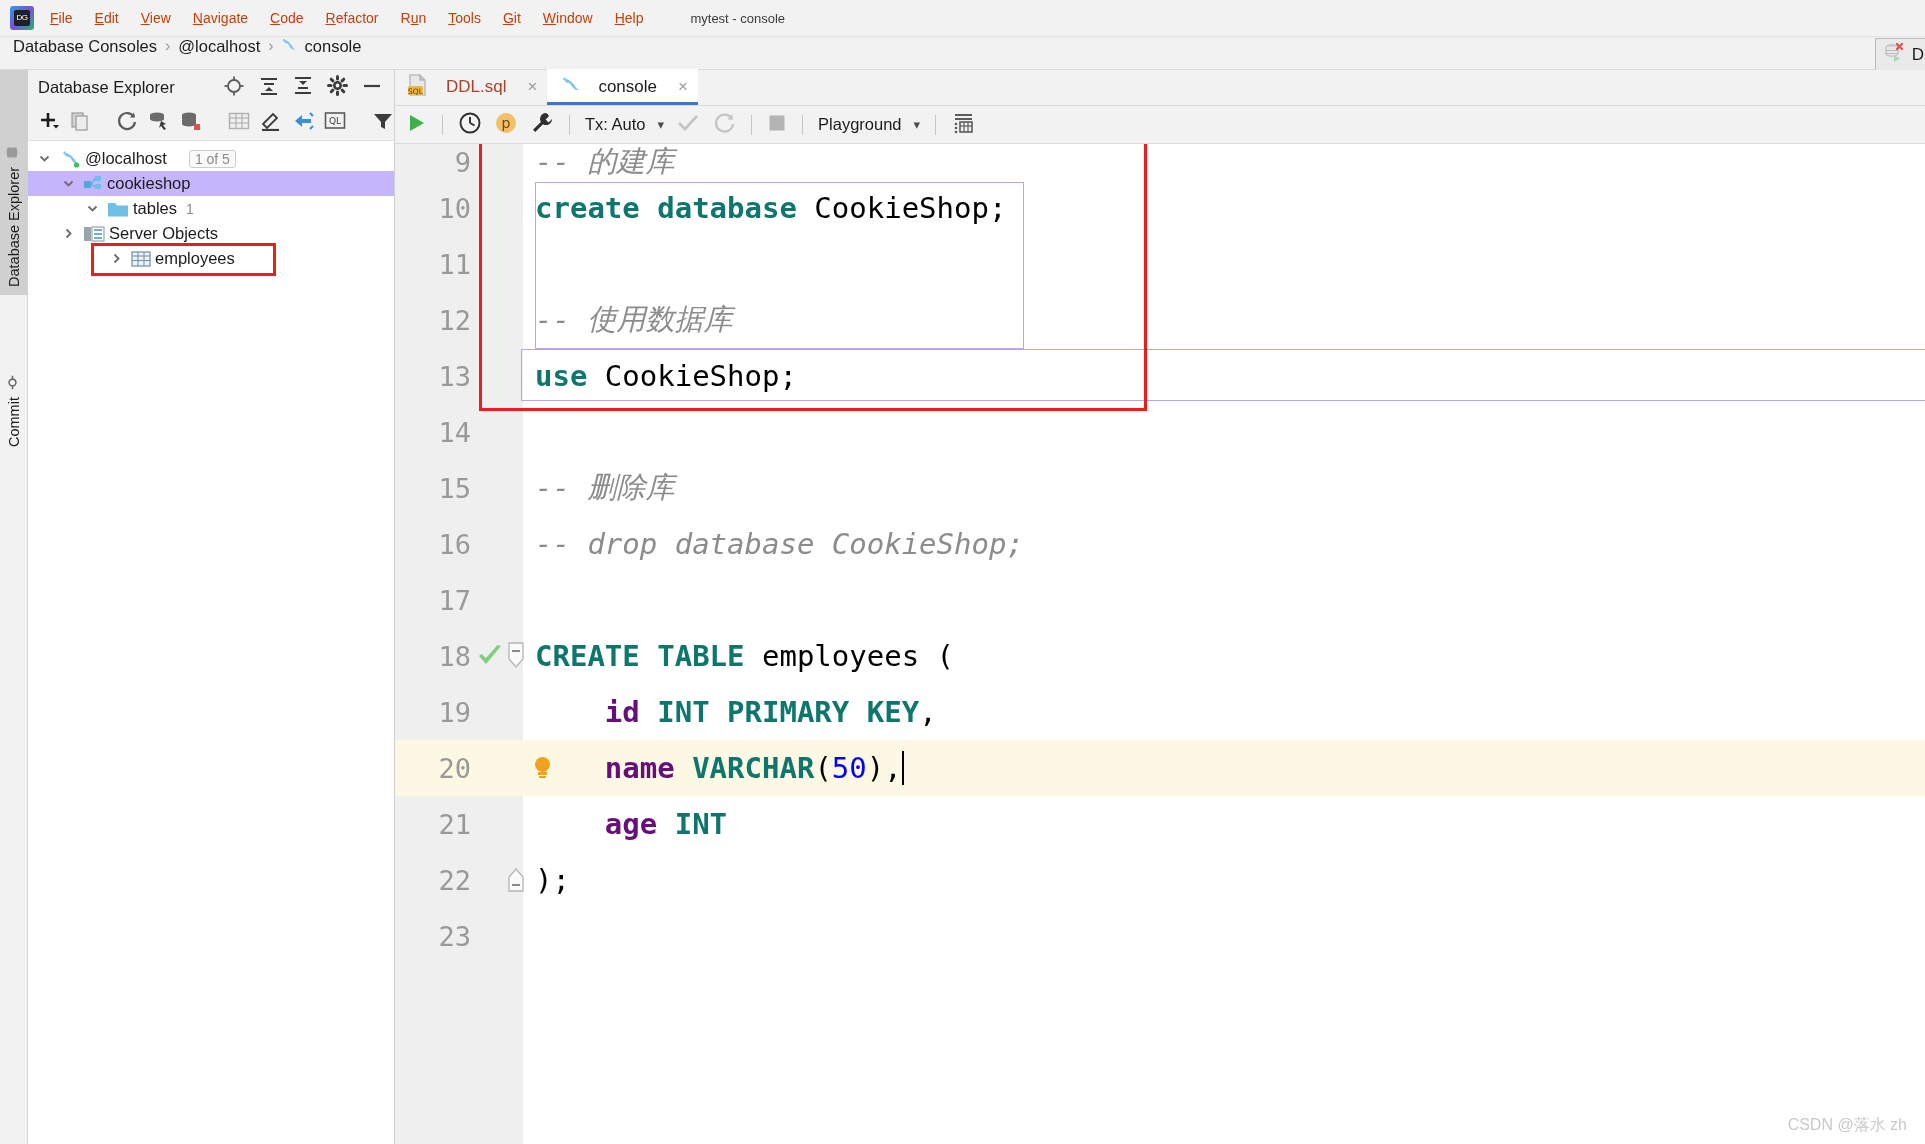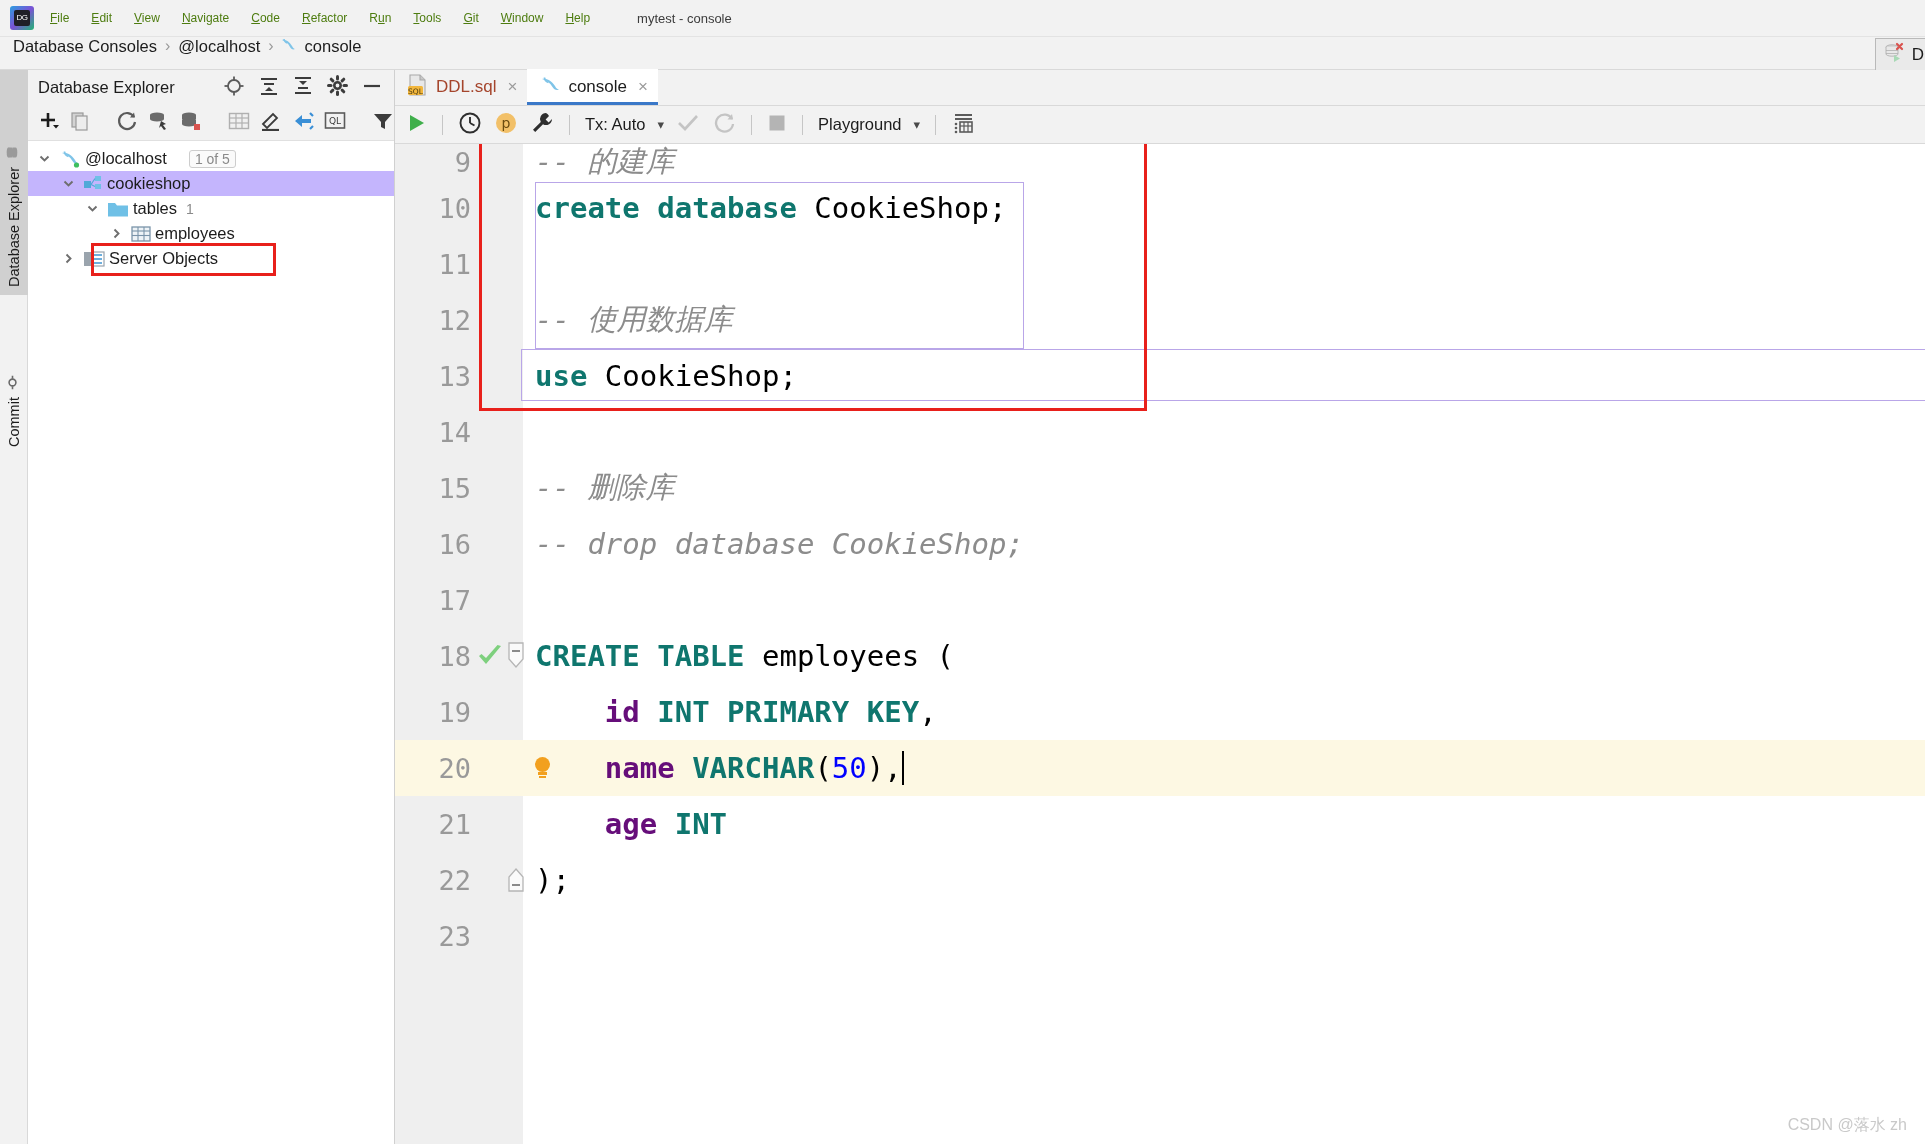--- a/index.html
+++ b/index.html
@@ -32,7 +32,7 @@
     font-family: "Liberation Sans", sans-serif; letter-spacing: -0.5px;
   }
   .menu-item {
-    font-size: 12px; color: #4d7c0f; padding: 3px 11px; cursor: default;
+    font-size: 14px; color: #c2410c; padding: 3px 11px; cursor: default;
     white-space: nowrap;
   }
   .menu-item u { text-decoration: underline; }

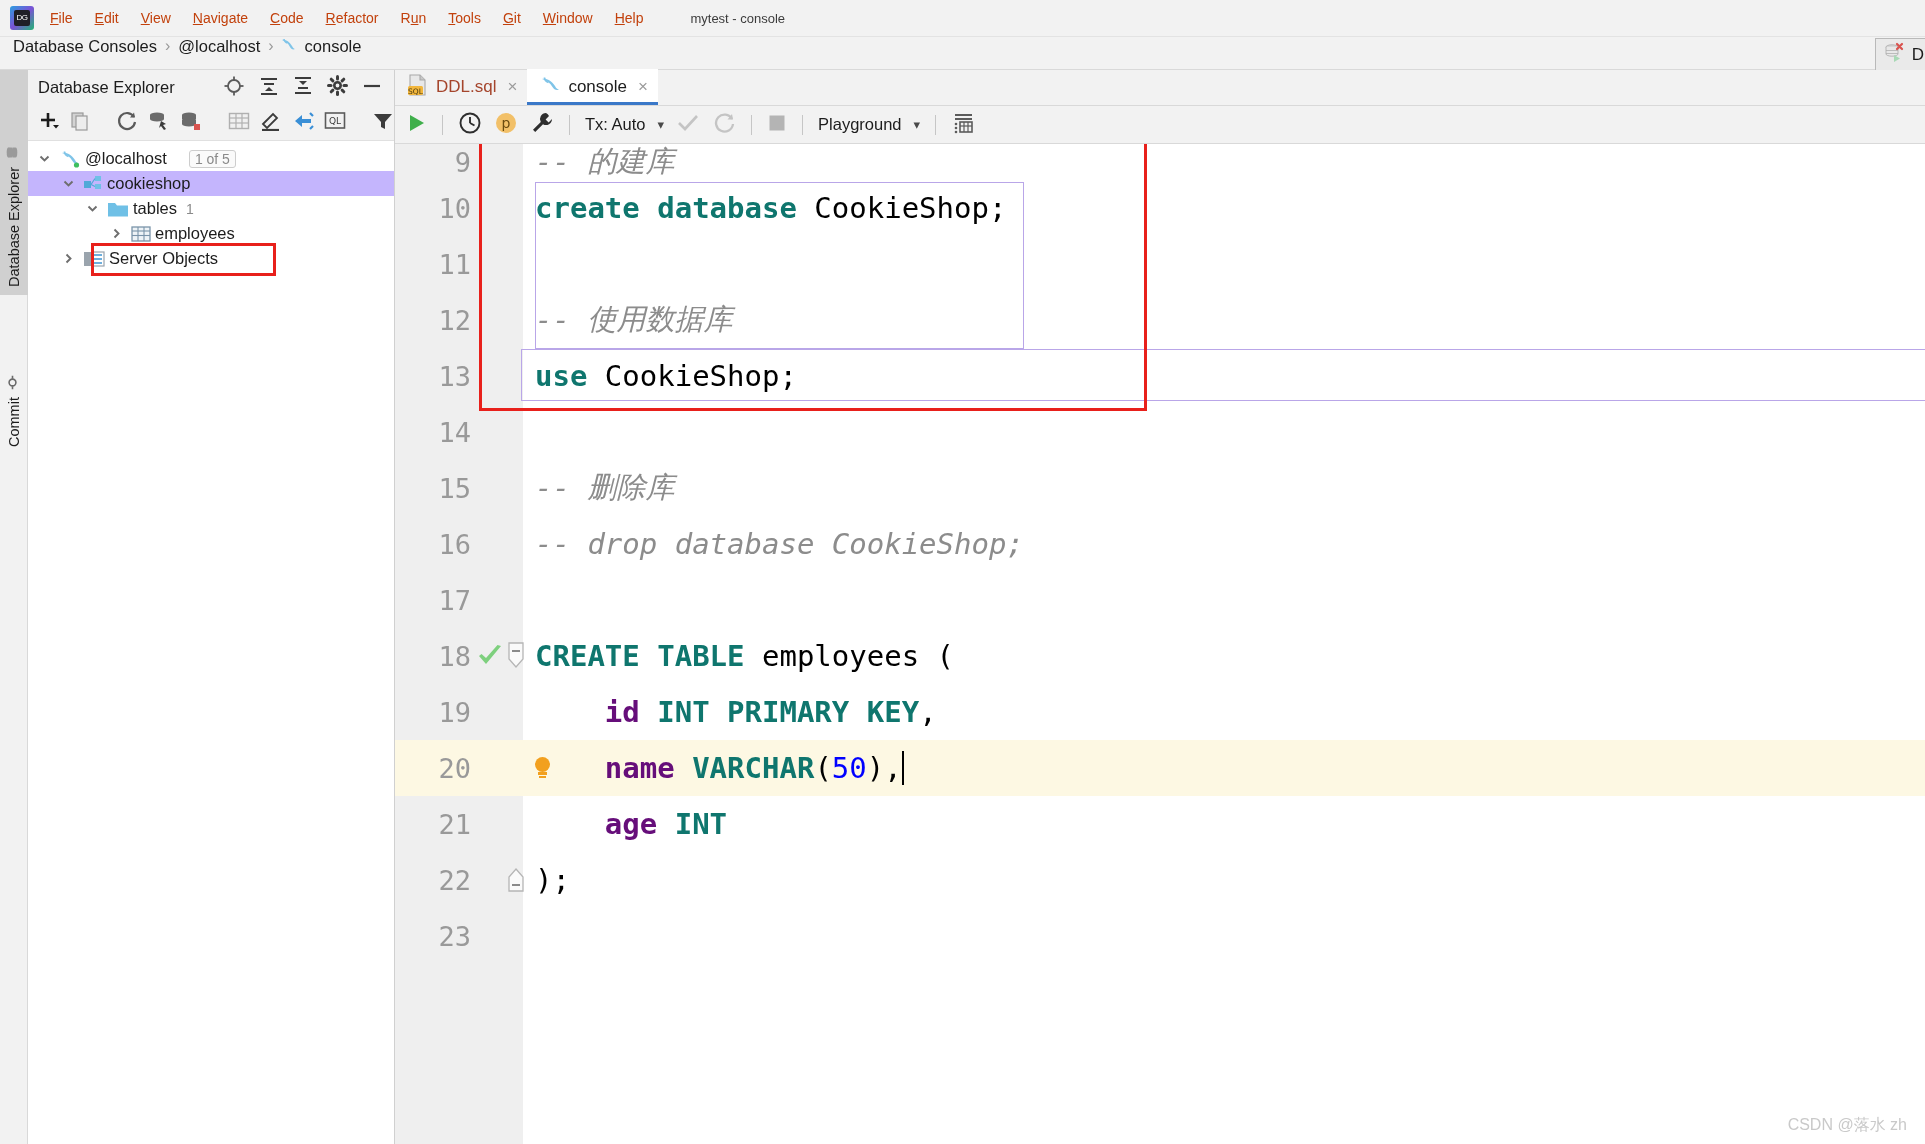--- a/index.html
+++ b/index.html
@@ -121,7 +121,7 @@
     border-bottom: 1px solid #d9d9d9;
   }
   .etab {
-    height: 36px; display: flex; align-items: center; gap: 7px;
+    height: 36px; display: flex; align-items: center; gap: 17px;
     padding: 0 10px 0 12px; font-size: 17px; color: #1c1c1c;
     position: relative; cursor: default; white-space: nowrap; justify-content: flex-end;
   }

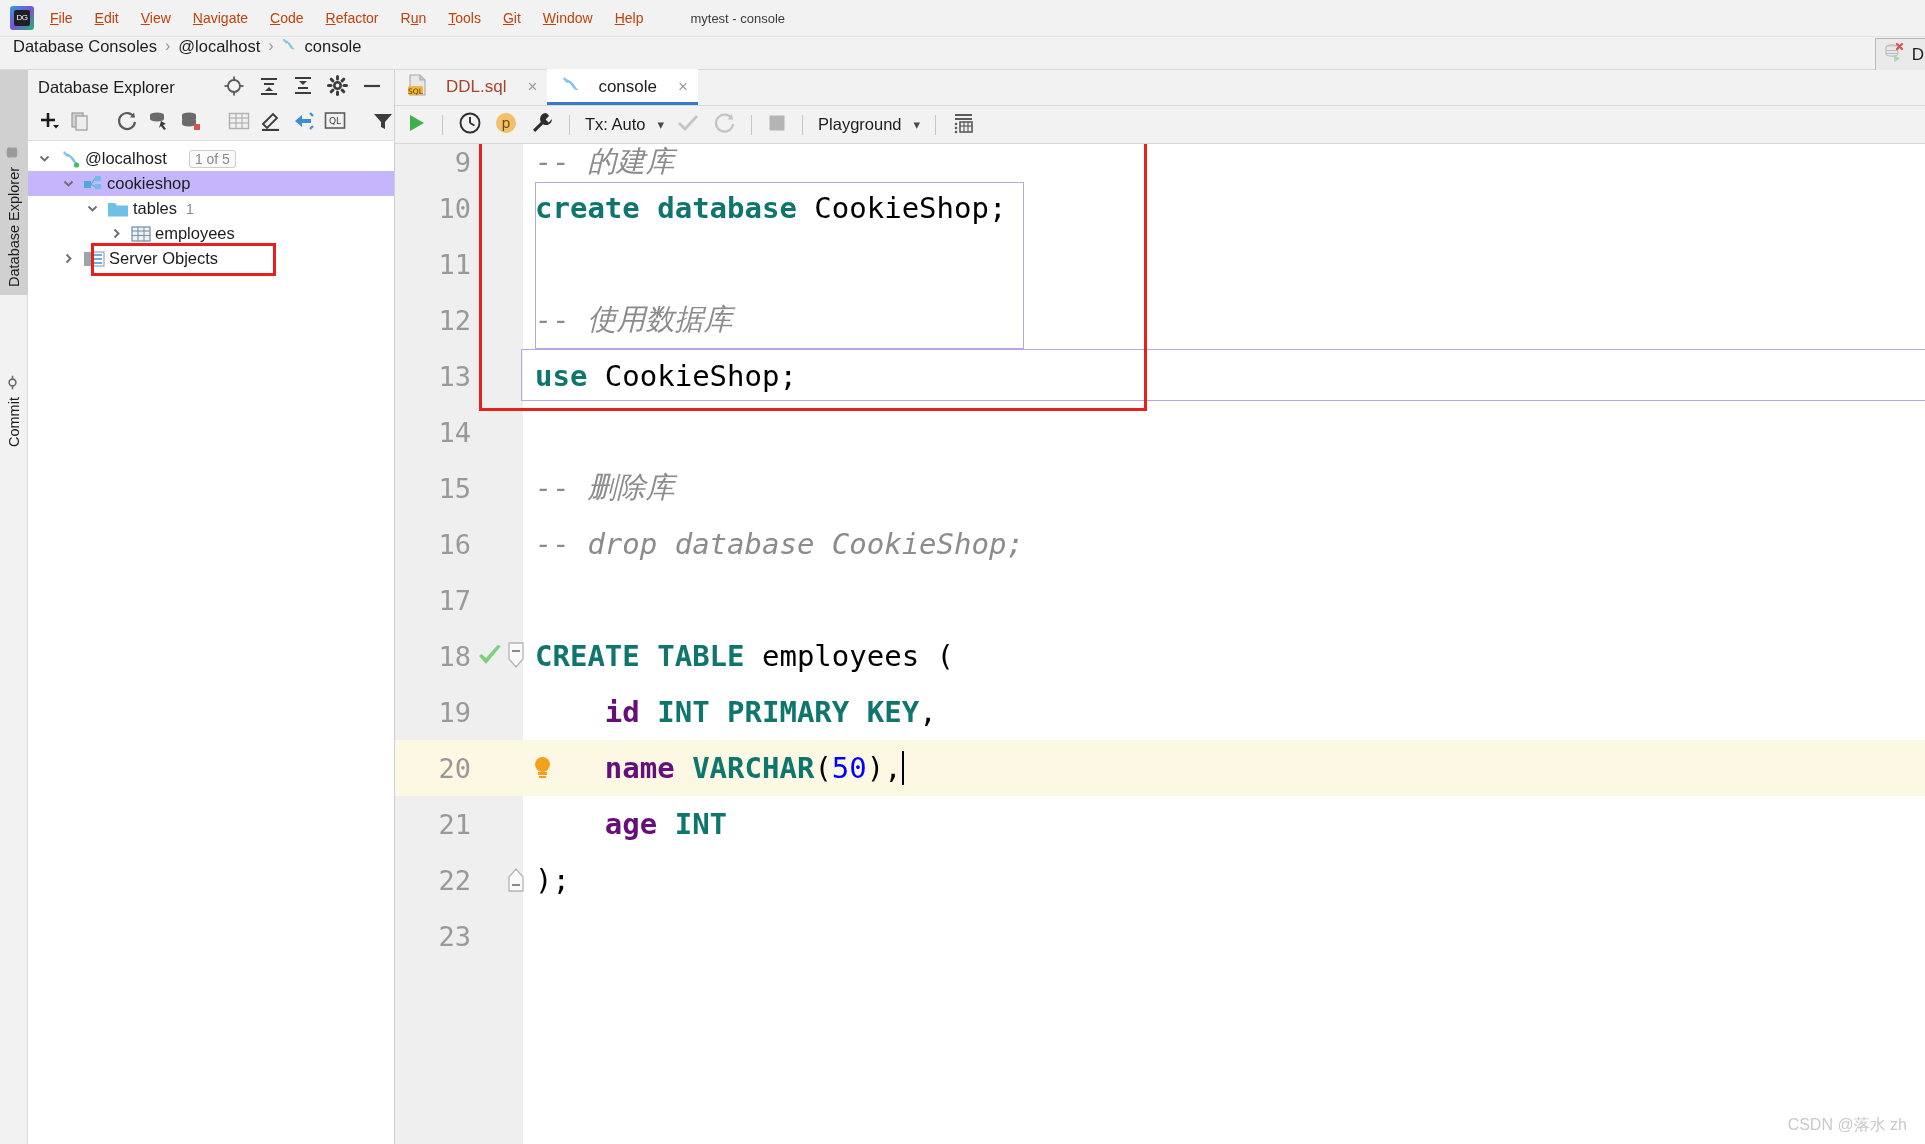--- a/index.html
+++ b/index.html
@@ -460,6 +460,23 @@
           <span class="tree-label">tables</span>
           <span class="tree-count">1</span>
         </div>
+        <div class="tree-row" style="padding-left: 32px;">
+          <span class="chev">
+            <svg width="13" height="13" viewBox="0 0 13 13">
+              <path d="M4.5 2.5 L8.5 6.5 L4.5 10.5" fill="none" stroke="#6e6e6e" stroke-width="1.9"></path>
+            </svg>
+          </span>
+          <span style="display: inline-flex; align-items: center; margin-left: 5px;">
+            <svg width="22" height="18" viewBox="0 0 22 18">
+              <rect x="1" y="2" width="7" height="14" fill="#9aa4ad"></rect>
+              <rect x="9" y="2" width="12" height="14" fill="#ffffff" stroke="#9aa4ad" stroke-width="1.2"></rect>
+              <line x1="11" y1="5" x2="19" y2="5" stroke="#4a9ad4" stroke-width="1.6"></line>
+              <line x1="11" y1="9" x2="19" y2="9" stroke="#4a9ad4" stroke-width="1.6"></line>
+              <line x1="11" y1="13" x2="19" y2="13" stroke="#4a9ad4" stroke-width="1.6"></line>
+            </svg>
+          </span>
+          <span class="tree-label">Server Objects</span>
+        </div>
         <div class="tree-row" style="padding-left: 80px;">
           <span class="chev">
             <svg width="13" height="13" viewBox="0 0 13 13">
@@ -476,23 +493,6 @@
             </svg>
           </span>
           <span class="tree-label">employees</span>
-        </div>
-        <div class="tree-row" style="padding-left: 32px;">
-          <span class="chev">
-            <svg width="13" height="13" viewBox="0 0 13 13">
-              <path d="M4.5 2.5 L8.5 6.5 L4.5 10.5" fill="none" stroke="#6e6e6e" stroke-width="1.9"></path>
-            </svg>
-          </span>
-          <span style="display: inline-flex; align-items: center; margin-left: 5px;">
-            <svg width="22" height="18" viewBox="0 0 22 18">
-              <rect x="1" y="2" width="7" height="14" fill="#9aa4ad"></rect>
-              <rect x="9" y="2" width="12" height="14" fill="#ffffff" stroke="#9aa4ad" stroke-width="1.2"></rect>
-              <line x1="11" y1="5" x2="19" y2="5" stroke="#4a9ad4" stroke-width="1.6"></line>
-              <line x1="11" y1="9" x2="19" y2="9" stroke="#4a9ad4" stroke-width="1.6"></line>
-              <line x1="11" y1="13" x2="19" y2="13" stroke="#4a9ad4" stroke-width="1.6"></line>
-            </svg>
-          </span>
-          <span class="tree-label">Server Objects</span>
         </div>
       </div>
 

